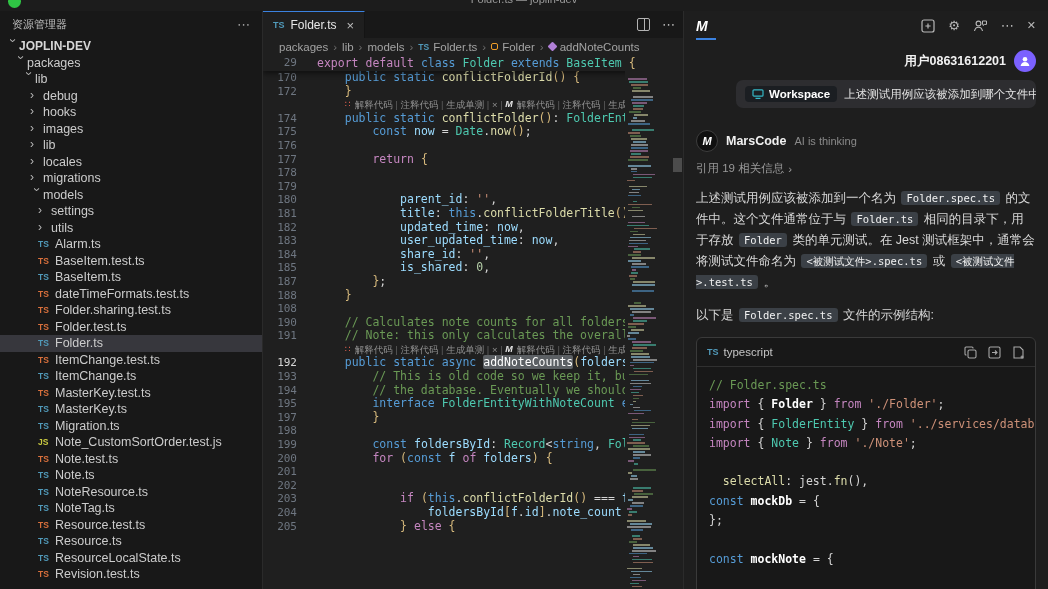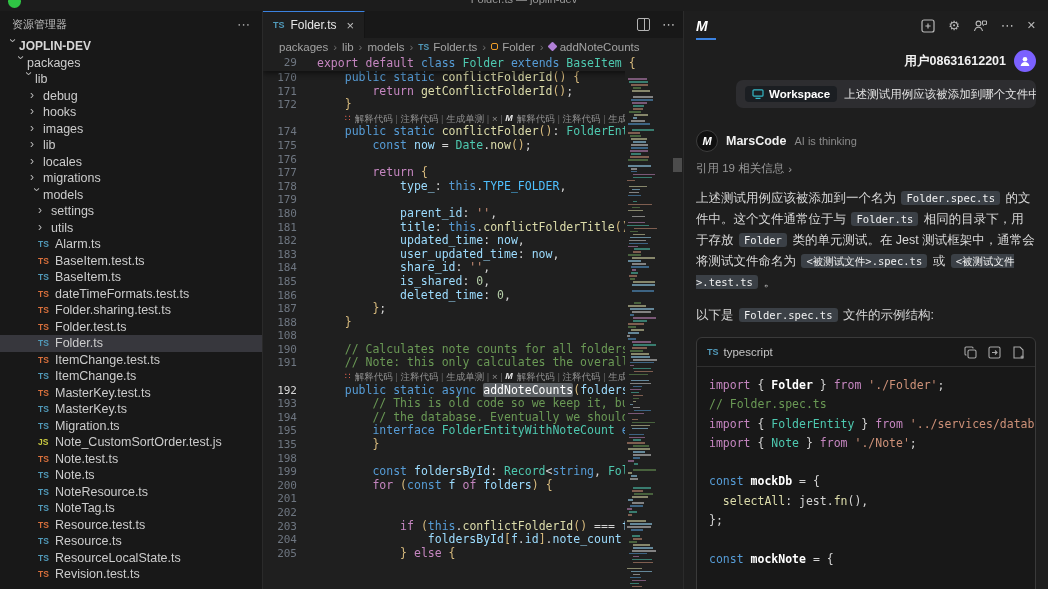--- a/index.html
+++ b/index.html
@@ -297,7 +297,6 @@
       </div>
       <div id="code-rows">
           <div class="crow"><span class="lnum">170</span><span class="ltxt"><span class="tk-p">    </span><span class="tk-k">public</span><span class="tk-p"> </span><span class="tk-k">static</span><span class="tk-p"> </span><span class="tk-fn">conflictFolderId</span><span class="tk-br">()</span><span class="tk-p"> </span><span class="tk-br">{</span></span></div>
-          <div class="crow"><span class="lnum">171</span><span class="ltxt"><span class="tk-p">        </span><span class="tk-kc">return</span><span class="tk-p"> </span><span class="tk-fn">getConflictFolderId</span><span class="tk-br">()</span><span class="tk-p">;</span></span></div>
           <div class="crow"><span class="lnum">172</span><span class="ltxt"><span class="tk-p">    </span><span class="tk-br">}</span></span></div>
           <div class="lensrow">
             <span class="licon comate">∷</span>

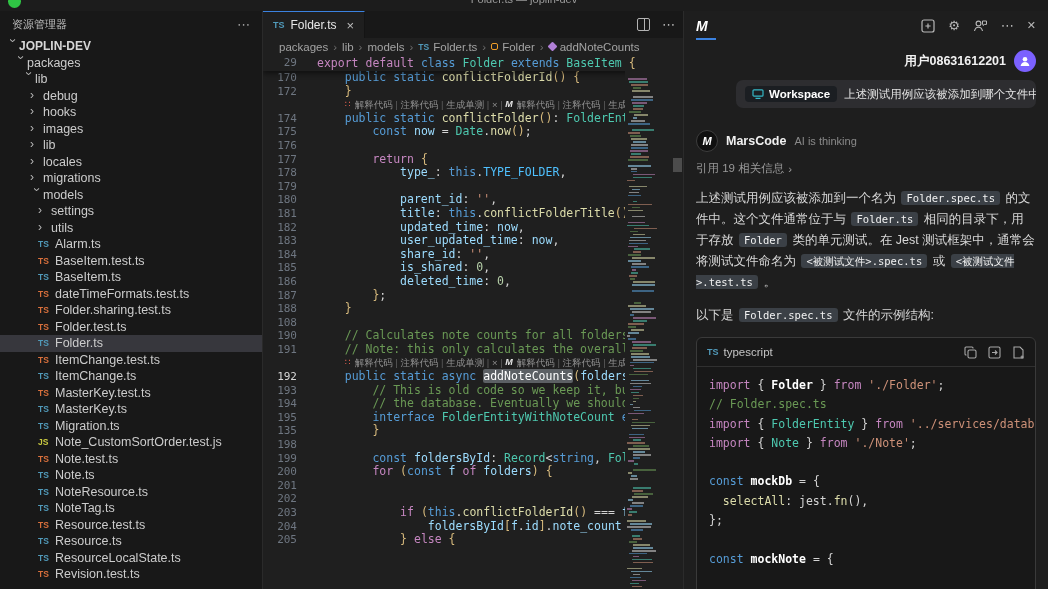--- a/index.html
+++ b/index.html
@@ -321,7 +321,7 @@
           <div class="crow"><span class="lnum">175</span><span class="ltxt"><span class="tk-p">        </span><span class="tk-k">const</span><span class="tk-p"> </span><span class="tk-v">now</span><span class="tk-p"> = </span><span class="tk-ty">Date</span><span class="tk-p">.</span><span class="tk-fn">now</span><span class="tk-br">()</span><span class="tk-p">;</span></span></div>
           <div class="crow"><span class="lnum">176</span><span class="ltxt"></span></div>
           <div class="crow"><span class="lnum">177</span><span class="ltxt"><span class="tk-p">        </span><span class="tk-kc">return</span><span class="tk-p"> </span><span class="tk-br">{</span></span></div>
-          <div class="crow"><span class="lnum">178</span><span class="ltxt"><span class="tk-p">            </span><span class="tk-v">type_</span><span class="tk-p">: </span><span class="tk-k">this</span><span class="tk-p">.</span><span class="tk-cn">TYPE_FOLDER</span><span class="tk-p">,</span></span></div>
+          <div class="crow"><span class="lnum">178</span></div>
           <div class="crow"><span class="lnum">179</span></div>
           <div class="crow"><span class="lnum">180</span><span class="ltxt"><span class="tk-p">            </span><span class="tk-v">parent_id</span><span class="tk-p">: </span><span class="tk-s">''</span><span class="tk-p">,</span></span></div>
           <div class="crow"><span class="lnum">181</span><span class="ltxt"><span class="tk-p">            </span><span class="tk-v">title</span><span class="tk-p">: </span><span class="tk-k">this</span><span class="tk-p">.</span><span class="tk-fn">conflictFolderTitle</span><span class="tk-br">()</span><span class="tk-p">,</span></span></div>

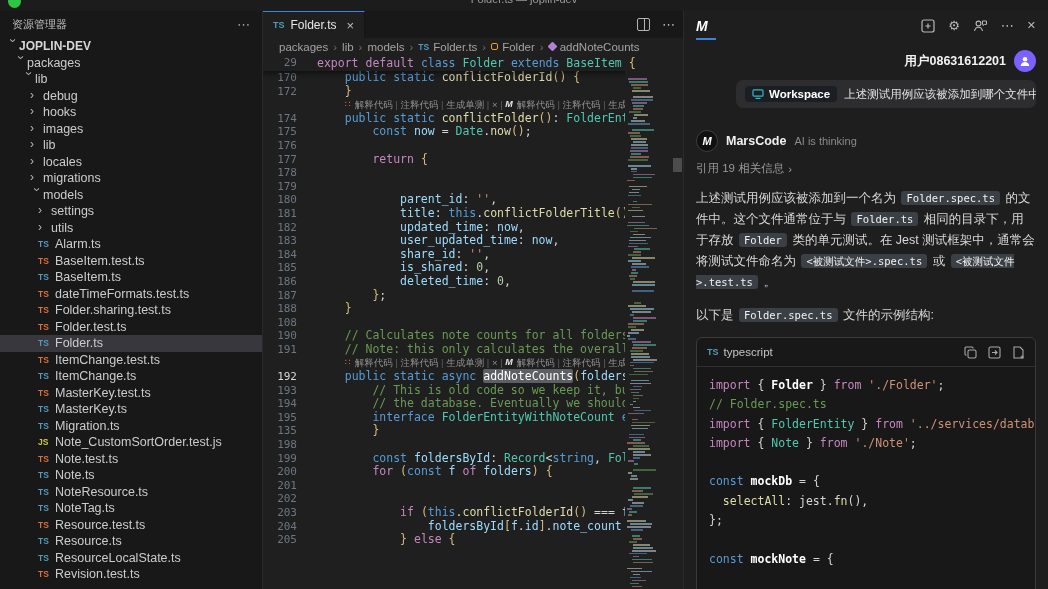--- a/index.html
+++ b/index.html
@@ -329,7 +329,6 @@
           <div class="crow"><span class="lnum">183</span><span class="ltxt"><span class="tk-p">            </span><span class="tk-v">user_updated_time</span><span class="tk-p">: </span><span class="tk-v">now</span><span class="tk-p">,</span></span></div>
           <div class="crow"><span class="lnum">184</span><span class="ltxt"><span class="tk-p">            </span><span class="tk-v">share_id</span><span class="tk-p">: </span><span class="tk-s">''</span><span class="tk-p">,</span></span></div>
           <div class="crow"><span class="lnum">185</span><span class="ltxt"><span class="tk-p">            </span><span class="tk-v">is_shared</span><span class="tk-p">: </span><span class="tk-n0">0</span><span class="tk-p">,</span></span></div>
-          <div class="crow"><span class="lnum">186</span><span class="ltxt"><span class="tk-p">            </span><span class="tk-v">deleted_time</span><span class="tk-p">: </span><span class="tk-n0">0</span><span class="tk-p">,</span></span></div>
           <div class="crow"><span class="lnum">187</span><span class="ltxt"><span class="tk-p">        </span><span class="tk-br">}</span><span class="tk-p">;</span></span></div>
           <div class="crow"><span class="lnum">188</span><span class="ltxt"><span class="tk-p">    </span><span class="tk-br">}</span></span></div>
           <div class="crow"><span class="lnum">108</span><span class="ltxt"></span></div>

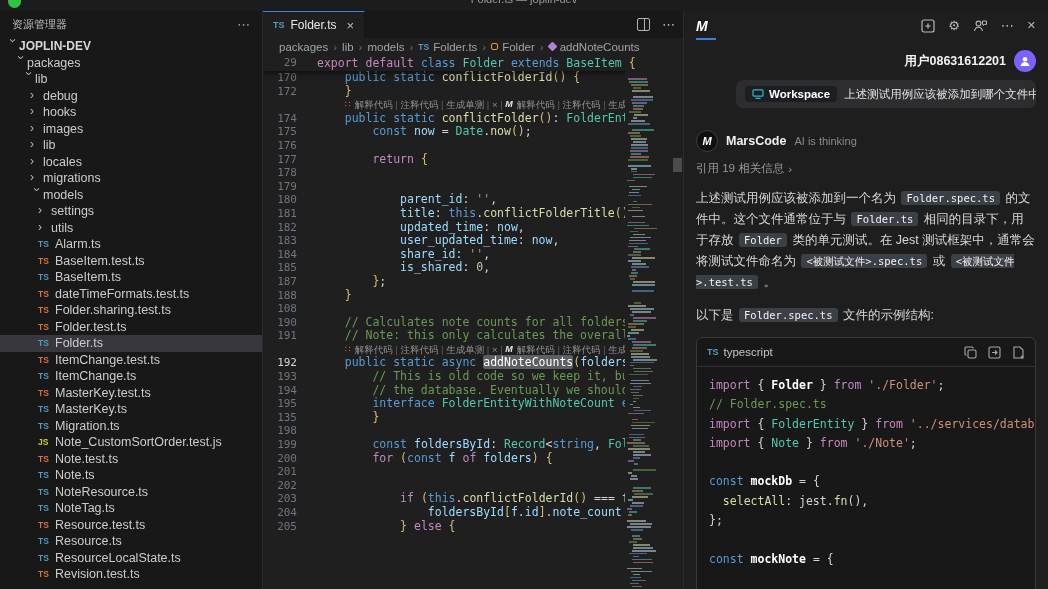--- a/index.html
+++ b/index.html
@@ -632,8 +632,8 @@
           </span>
         </div>
         <div class="cb-body" id="chat-code">
+            <div class="ccline"><span class="tk-c">// Folder.spec.ts</span></div>
             <div class="ccline"><span class="tk-kc">import</span><span class="tk-p"> { </span><span class="tk-b">Folder</span><span class="tk-p"> } </span><span class="tk-kc">from</span><span class="tk-p"> </span><span class="tk-s">'./Folder'</span><span class="tk-p">;</span></div>
-            <div class="ccline"><span class="tk-c">// Folder.spec.ts</span></div>
             <div class="ccline"><span class="tk-kc">import</span><span class="tk-p"> { </span><span class="tk-ty">FolderEntity</span><span class="tk-p"> } </span><span class="tk-kc">from</span><span class="tk-p"> </span><span class="tk-s">'../services/database/types'</span></div>
             <div class="ccline"><span class="tk-kc">import</span><span class="tk-p"> { </span><span class="tk-ty">Note</span><span class="tk-p"> } </span><span class="tk-kc">from</span><span class="tk-p"> </span><span class="tk-s">'./Note'</span><span class="tk-p">;</span></div>
             <div class="ccline">&nbsp;</div>

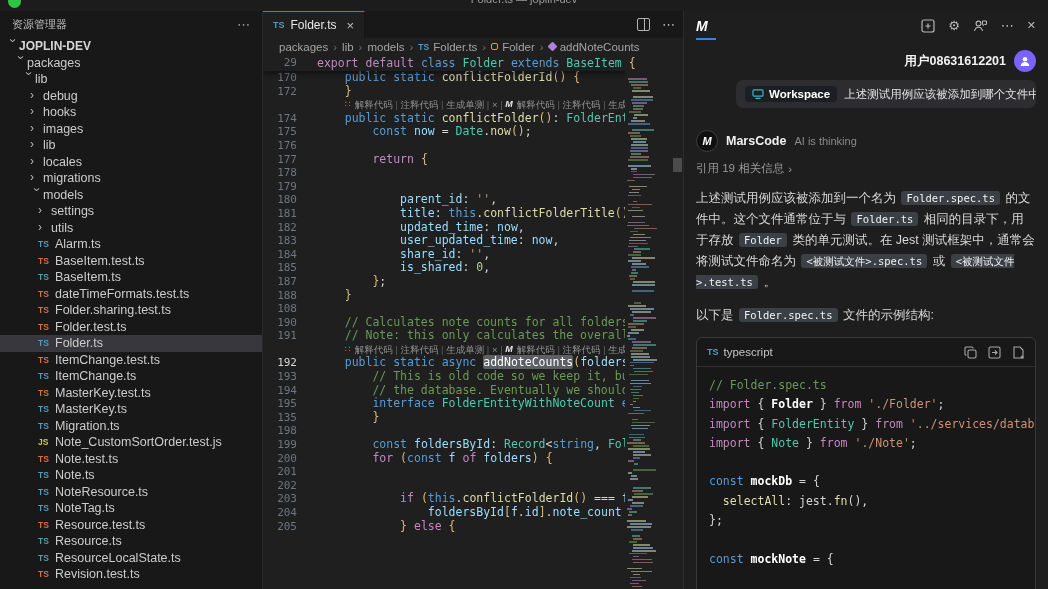--- a/index.html
+++ b/index.html
@@ -357,7 +357,7 @@
           <div class="crow"><span class="lnum">193</span><span class="ltxt"><span class="tk-p">        </span><span class="tk-c">// This is old code so we keep it, but we should</span></span></div>
           <div class="crow"><span class="lnum">194</span><span class="ltxt"><span class="tk-p">        </span><span class="tk-c">// the database. Eventually we should refactor t</span></span></div>
           <div class="crow"><span class="lnum">195</span><span class="ltxt"><span class="tk-p">        </span><span class="tk-k">interface</span><span class="tk-p"> </span><span class="tk-ty">FolderEntityWithNoteCount</span><span class="tk-p"> </span><span class="tk-k">extends</span><span class="tk-p"> </span><span class="tk-ty">Fold</span></span></div>
-          <div class="crow"><span class="lnum">135</span><span class="ltxt"><span class="tk-p">        </span><span class="tk-br">}</span></span></div>
+          <div class="crow"><span class="lnum">197</span><span class="ltxt"><span class="tk-p">        </span><span class="tk-br">}</span></span></div>
           <div class="crow"><span class="lnum">198</span><span class="ltxt"></span></div>
           <div class="crow"><span class="lnum">199</span><span class="ltxt"><span class="tk-p">        </span><span class="tk-k">const</span><span class="tk-p"> </span><span class="tk-v">foldersById</span><span class="tk-p">: </span><span class="tk-ty">Record</span><span class="tk-p">&lt;</span><span class="tk-k">string</span><span class="tk-p">, </span><span class="tk-ty">FolderEntityWi</span></span></div>
           <div class="crow"><span class="lnum">200</span><span class="ltxt"><span class="tk-p">        </span><span class="tk-kc">for</span><span class="tk-p"> </span><span class="tk-br">(</span><span class="tk-k">const</span><span class="tk-p"> </span><span class="tk-v">f</span><span class="tk-p"> </span><span class="tk-kc">of</span><span class="tk-p"> </span><span class="tk-v">folders</span><span class="tk-br">)</span><span class="tk-p"> </span><span class="tk-br">{</span></span></div>

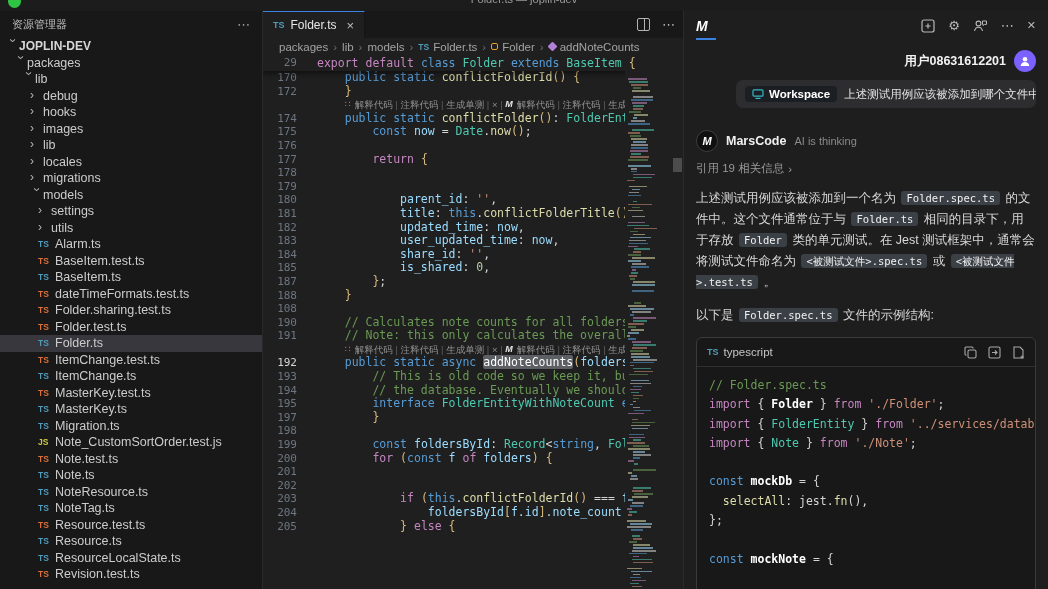--- a/index.html
+++ b/index.html
@@ -637,8 +637,8 @@
             <div class="ccline"><span class="tk-kc">import</span><span class="tk-p"> { </span><span class="tk-ty">FolderEntity</span><span class="tk-p"> } </span><span class="tk-kc">from</span><span class="tk-p"> </span><span class="tk-s">'../services/database/types'</span></div>
             <div class="ccline"><span class="tk-kc">import</span><span class="tk-p"> { </span><span class="tk-ty">Note</span><span class="tk-p"> } </span><span class="tk-kc">from</span><span class="tk-p"> </span><span class="tk-s">'./Note'</span><span class="tk-p">;</span></div>
             <div class="ccline">&nbsp;</div>
+            <div class="ccline"><span class="tk-p">  </span><span class="tk-fn">selectAll</span><span class="tk-p">: jest.</span><span class="tk-fn">fn</span><span class="tk-p">(),</span></div>
             <div class="ccline"><span class="tk-k">const</span><span class="tk-p"> </span><span class="tk-b">mockDb</span><span class="tk-p"> = {</span></div>
-            <div class="ccline"><span class="tk-p">  </span><span class="tk-fn">selectAll</span><span class="tk-p">: jest.</span><span class="tk-fn">fn</span><span class="tk-p">(),</span></div>
             <div class="ccline"><span class="tk-p">};</span></div>
             <div class="ccline">&nbsp;</div>
             <div class="ccline"><span class="tk-k">const</span><span class="tk-p"> </span><span class="tk-b">mockNote</span><span class="tk-p"> = {</span></div>

